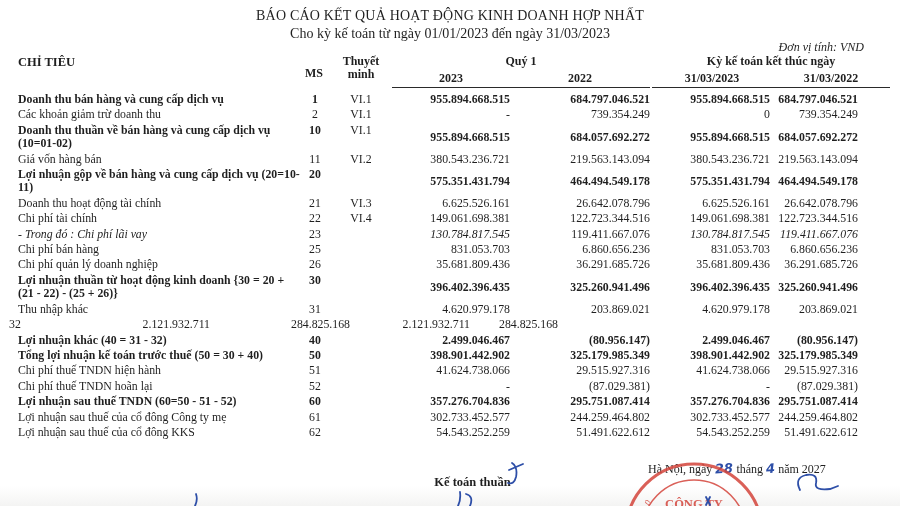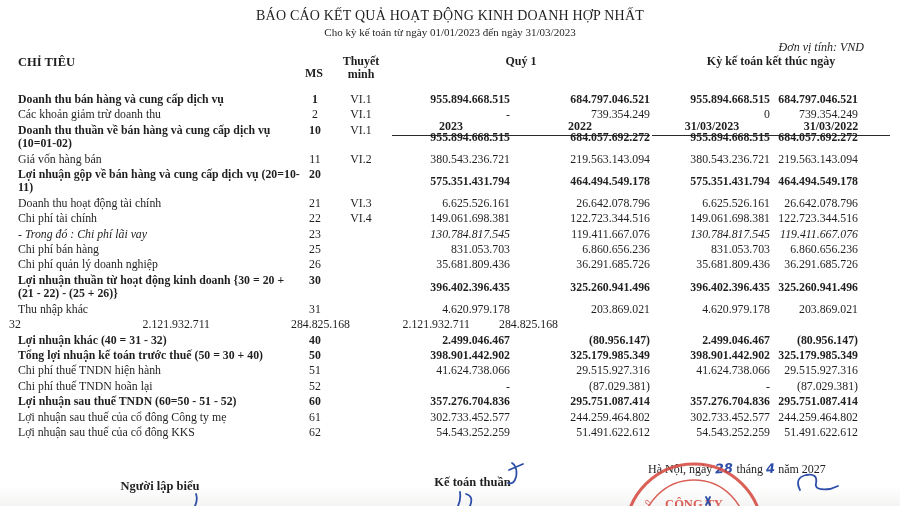--- a/index.html
+++ b/index.html
@@ -26,7 +26,7 @@
   }
   .doc-subtitle{
     position:absolute;top:26px;left:0;width:900px;
-    text-align:center;font-size:11px;
+    text-align:center;font-size:14px;
   }
   .unit-note{
     position:absolute;top:40px;right:36px;

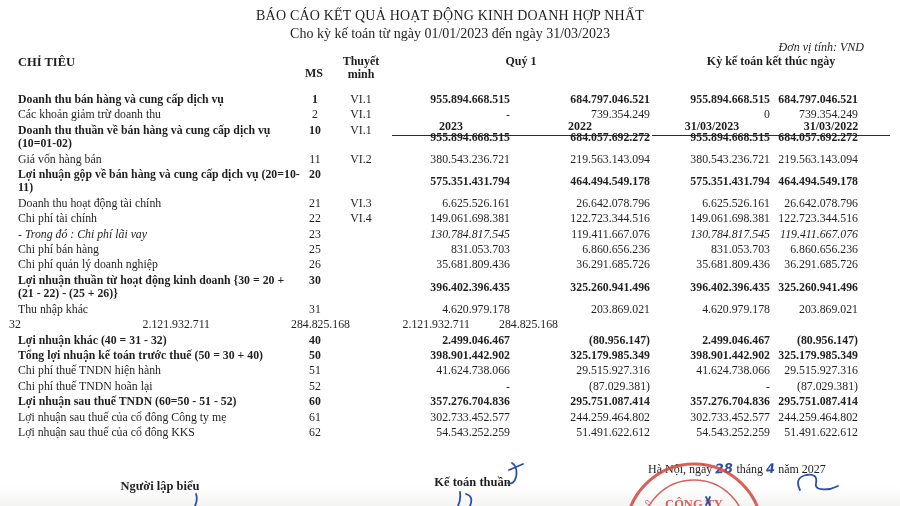--- a/index.html
+++ b/index.html
@@ -41,7 +41,7 @@
   .th-group2{position:absolute;left:652px;top:1px;width:238px;text-align:center;font-weight:bold;}
   .th-sub1{position:absolute;left:392px;top:18px;width:258px;display:flex;border-bottom:1.2px solid #2a2a2a;padding-bottom:1px;}
   .th-sub2{position:absolute;left:652px;top:18px;width:238px;display:flex;border-bottom:1.2px solid #2a2a2a;padding-bottom:1px;}
-  .th-sub1 span,.th-sub2 span{font-weight:bold;text-align:center;margin-top:48px;}
+  .th-sub1 span,.th-sub2 span{font-weight:bold;text-align:center;}
   .th-sub1 .a{width:118px;} .th-sub1 .b{width:140px;}
   .th-sub2 .a{width:120px;} .th-sub2 .b{width:118px;}
   

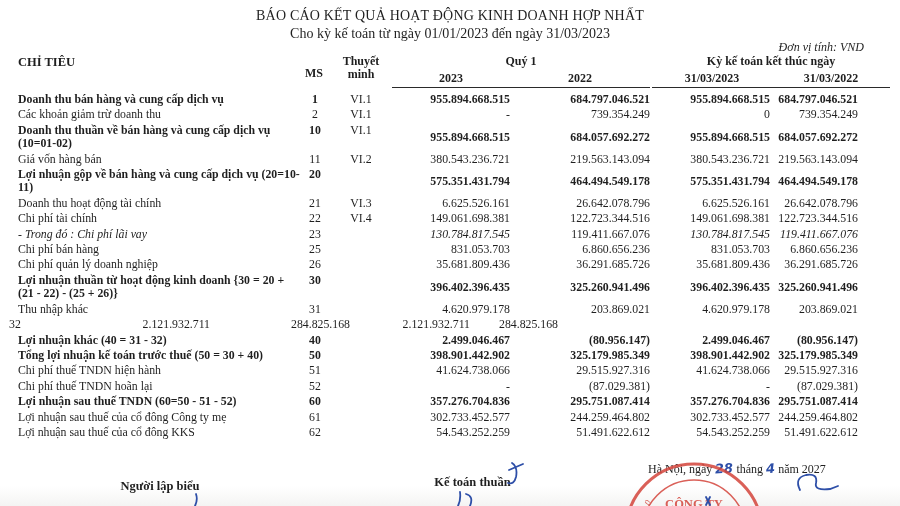--- a/index.html
+++ b/index.html
@@ -289,7 +289,6 @@
     <span>năm 2027</span>
   </div>
 
-  <div class="sign left">Người lập biểu</div>
   <div class="sign center">Kế toán thuần</div>
 
   <svg class="stamp" viewBox="0 0 144 144">

